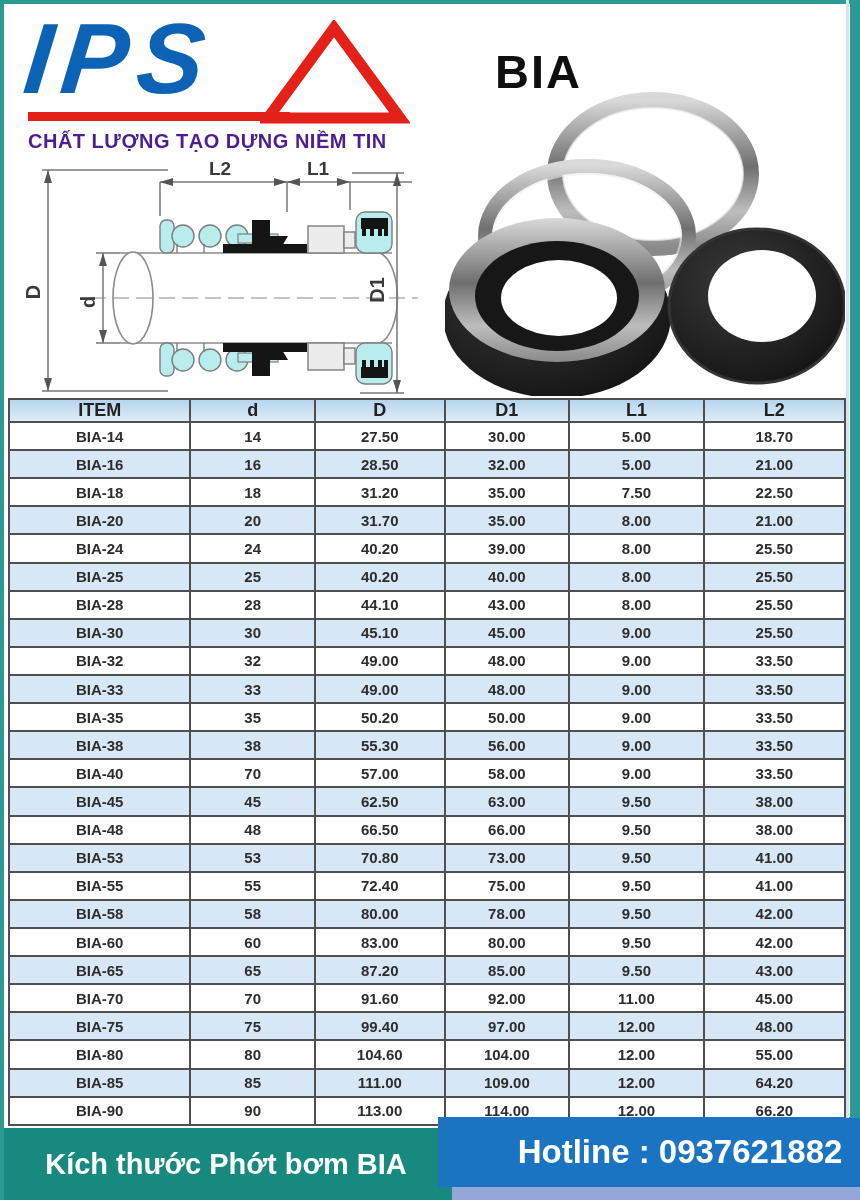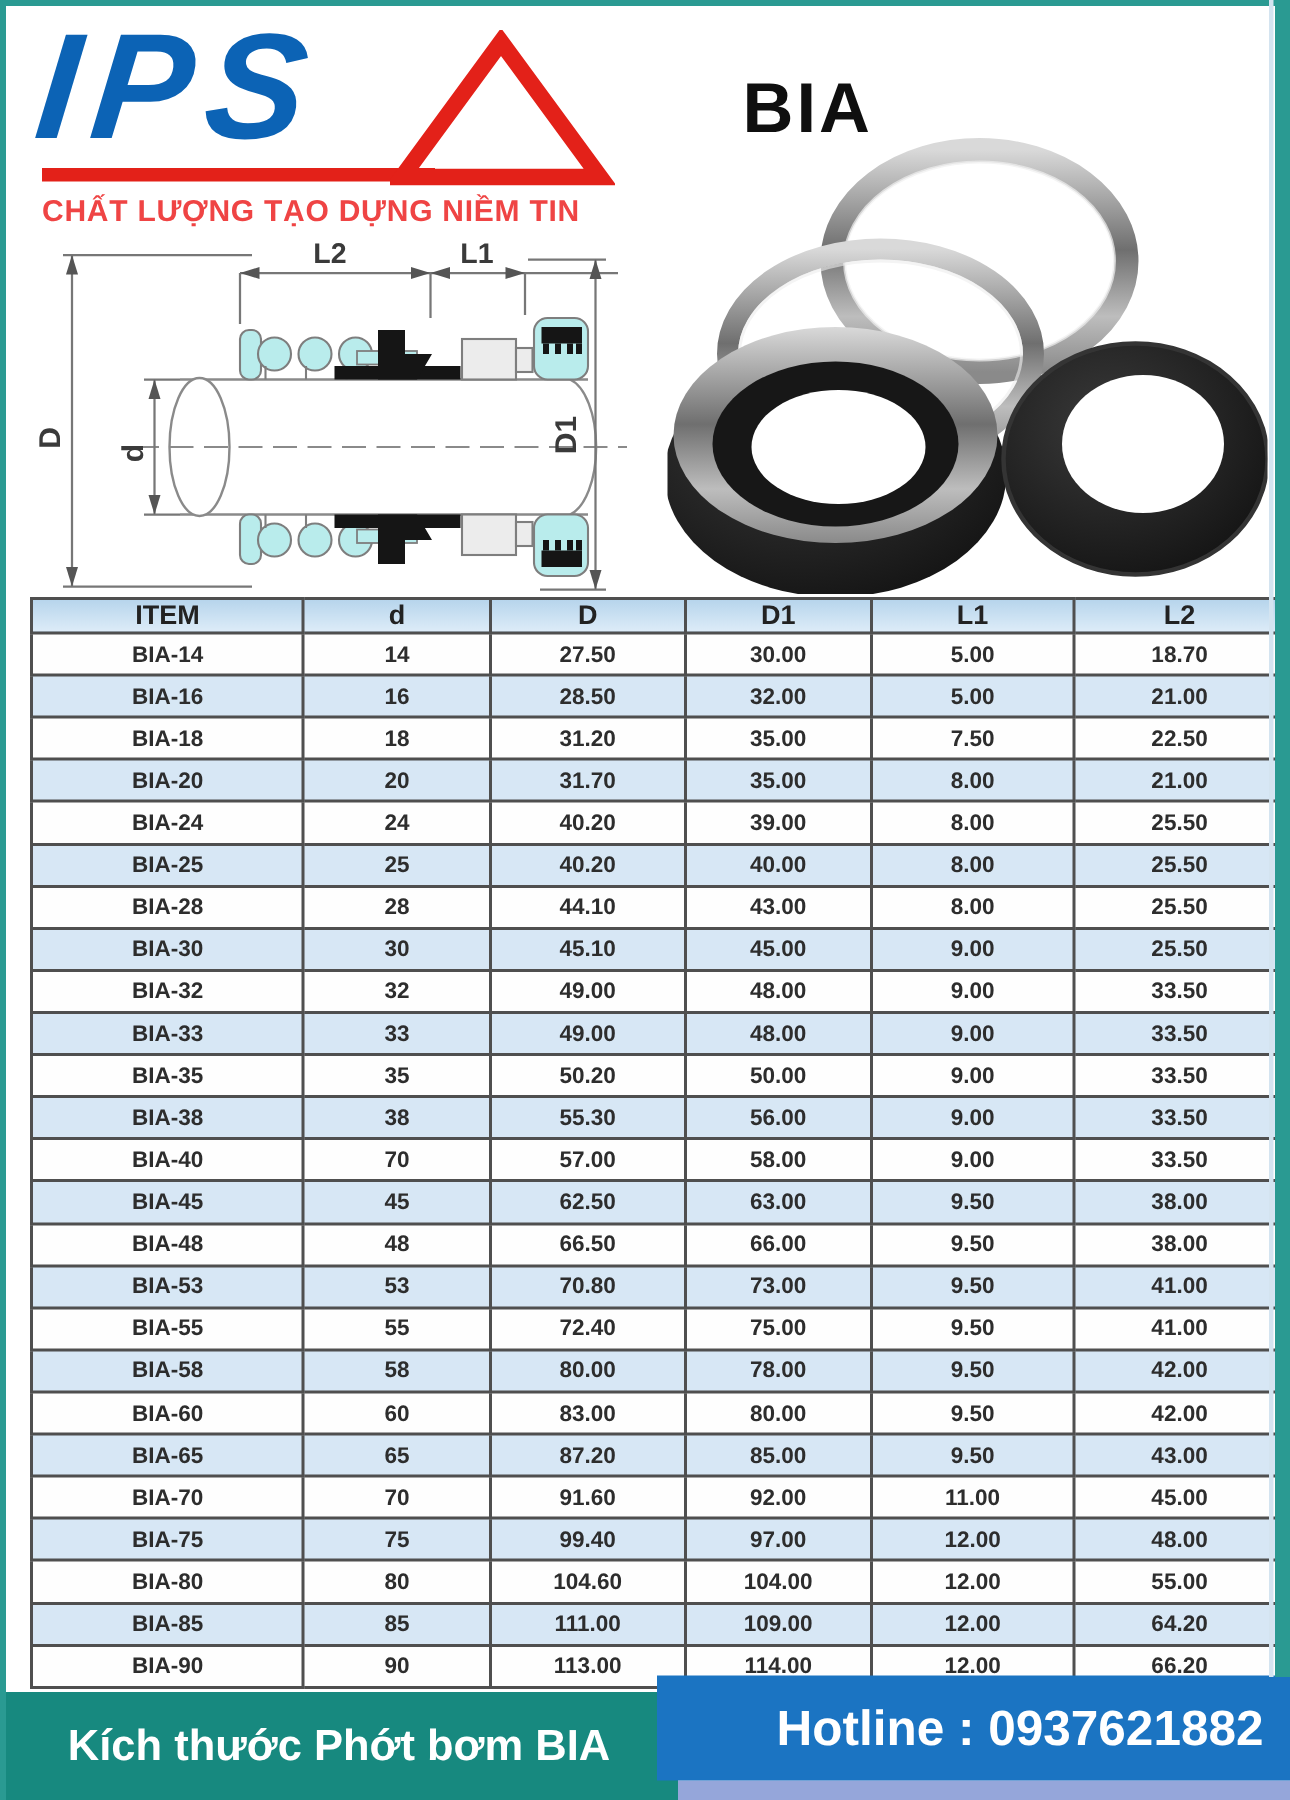--- a/index.html
+++ b/index.html
@@ -20,7 +20,7 @@
   .logo-bar{left:28px;top:112px;width:262px;height:9px;background:#e32119;}
   .logo-triangle{left:260px;top:20px;}
   .tagline{left:28px;top:130px;width:400px;font-size:20px;font-weight:bold;
-           color:#ef4444;letter-spacing:0.5px;}
+           color:#4c1d95;letter-spacing:0.5px;}
 
   .product-title{left:448px;top:44px;font-size:47px;font-weight:800;color:#0f0f0f;
                  letter-spacing:2px;margin-left:47px;}

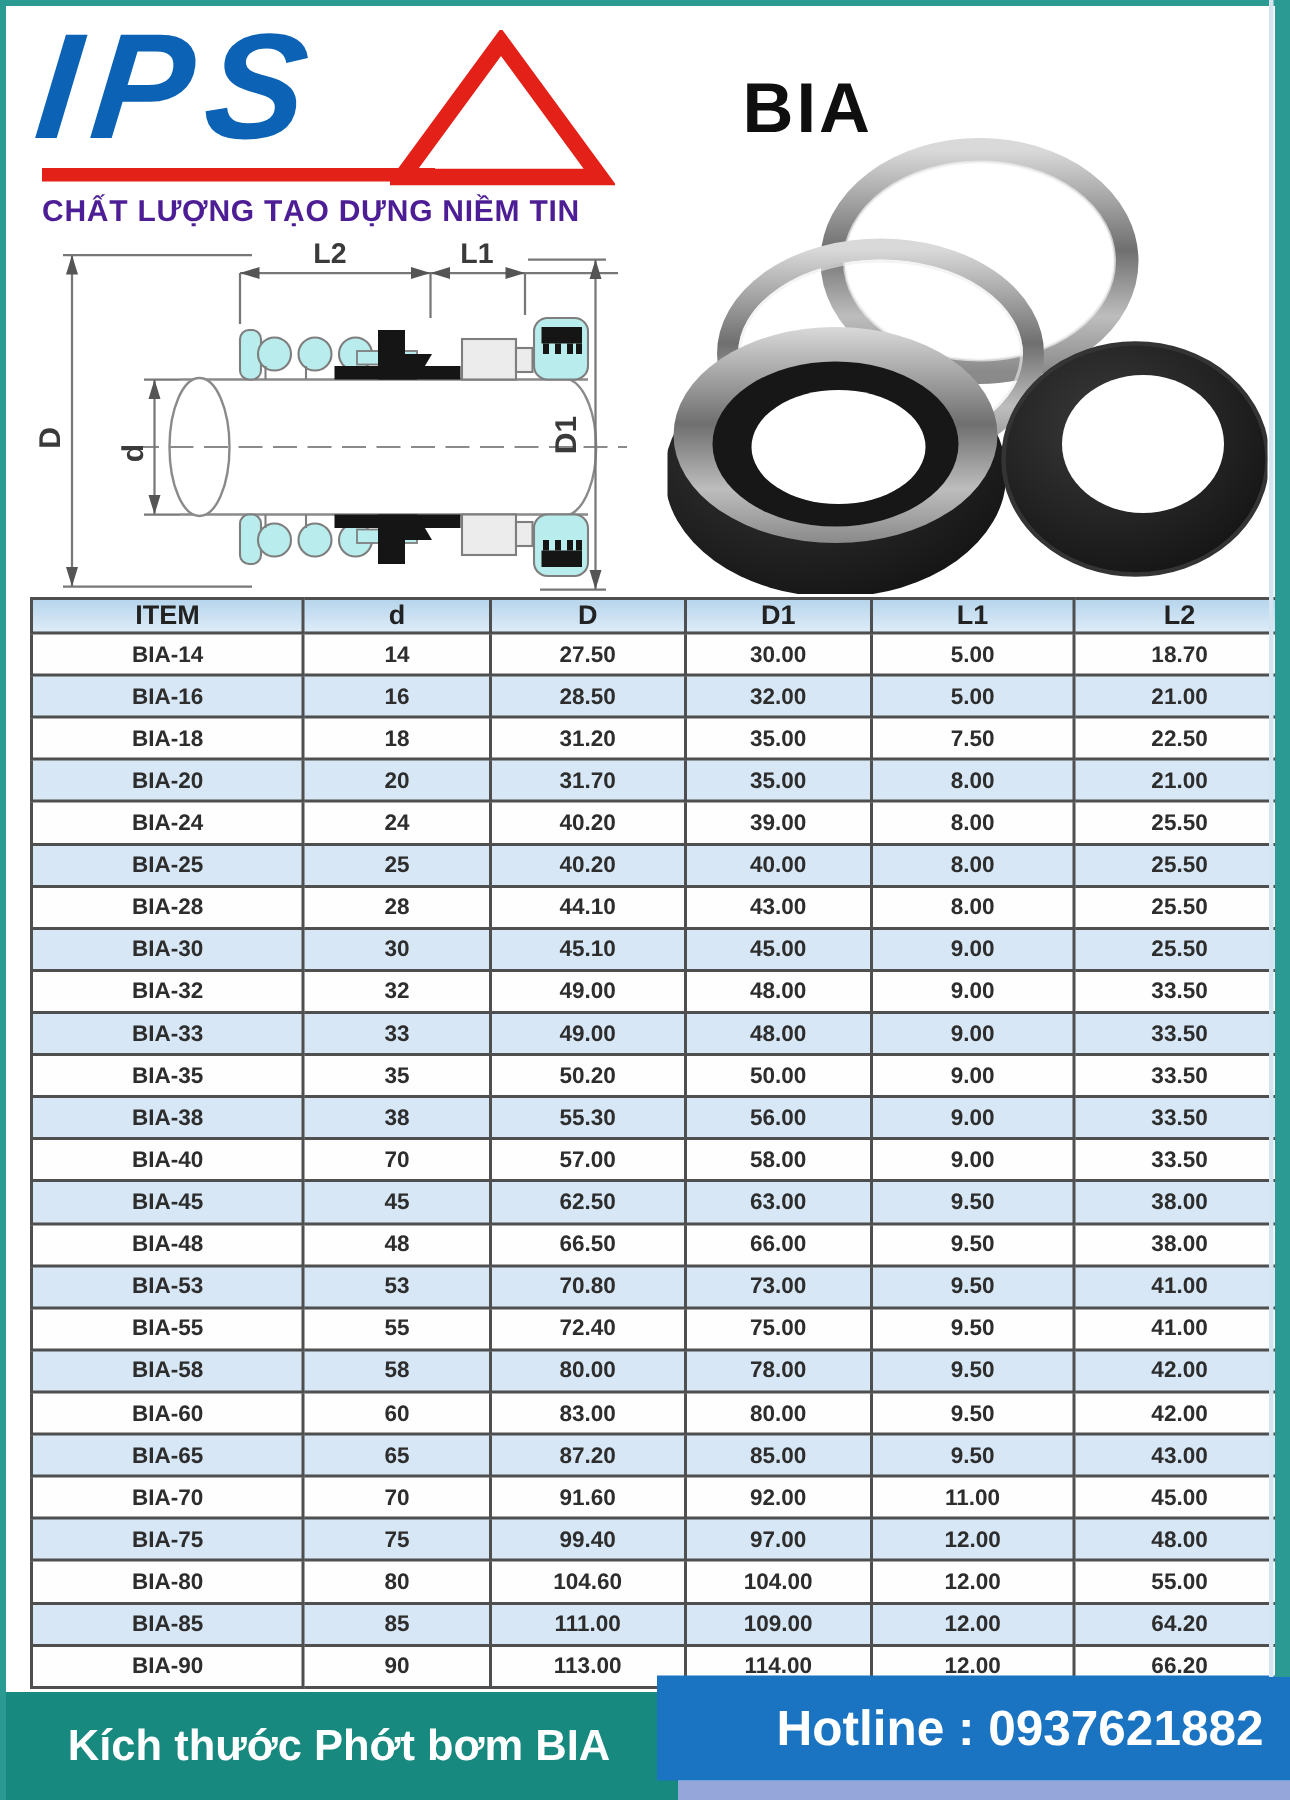--- a/index.html
+++ b/index.html
@@ -30,7 +30,7 @@
   .photo{left:445px;top:78px;}
 
   
-  .spec-table-wrap{left:20px;top:398px;width:838px;height:728px;}
+  .spec-table-wrap{left:8px;top:398px;width:838px;height:728px;}
   table{border-collapse:collapse;width:100%;height:100%;table-layout:fixed;}
   th,td{border:2px solid #4f4f4f;text-align:center;padding:0;
         font-family:"Liberation Sans","DejaVu Sans",sans-serif;}

